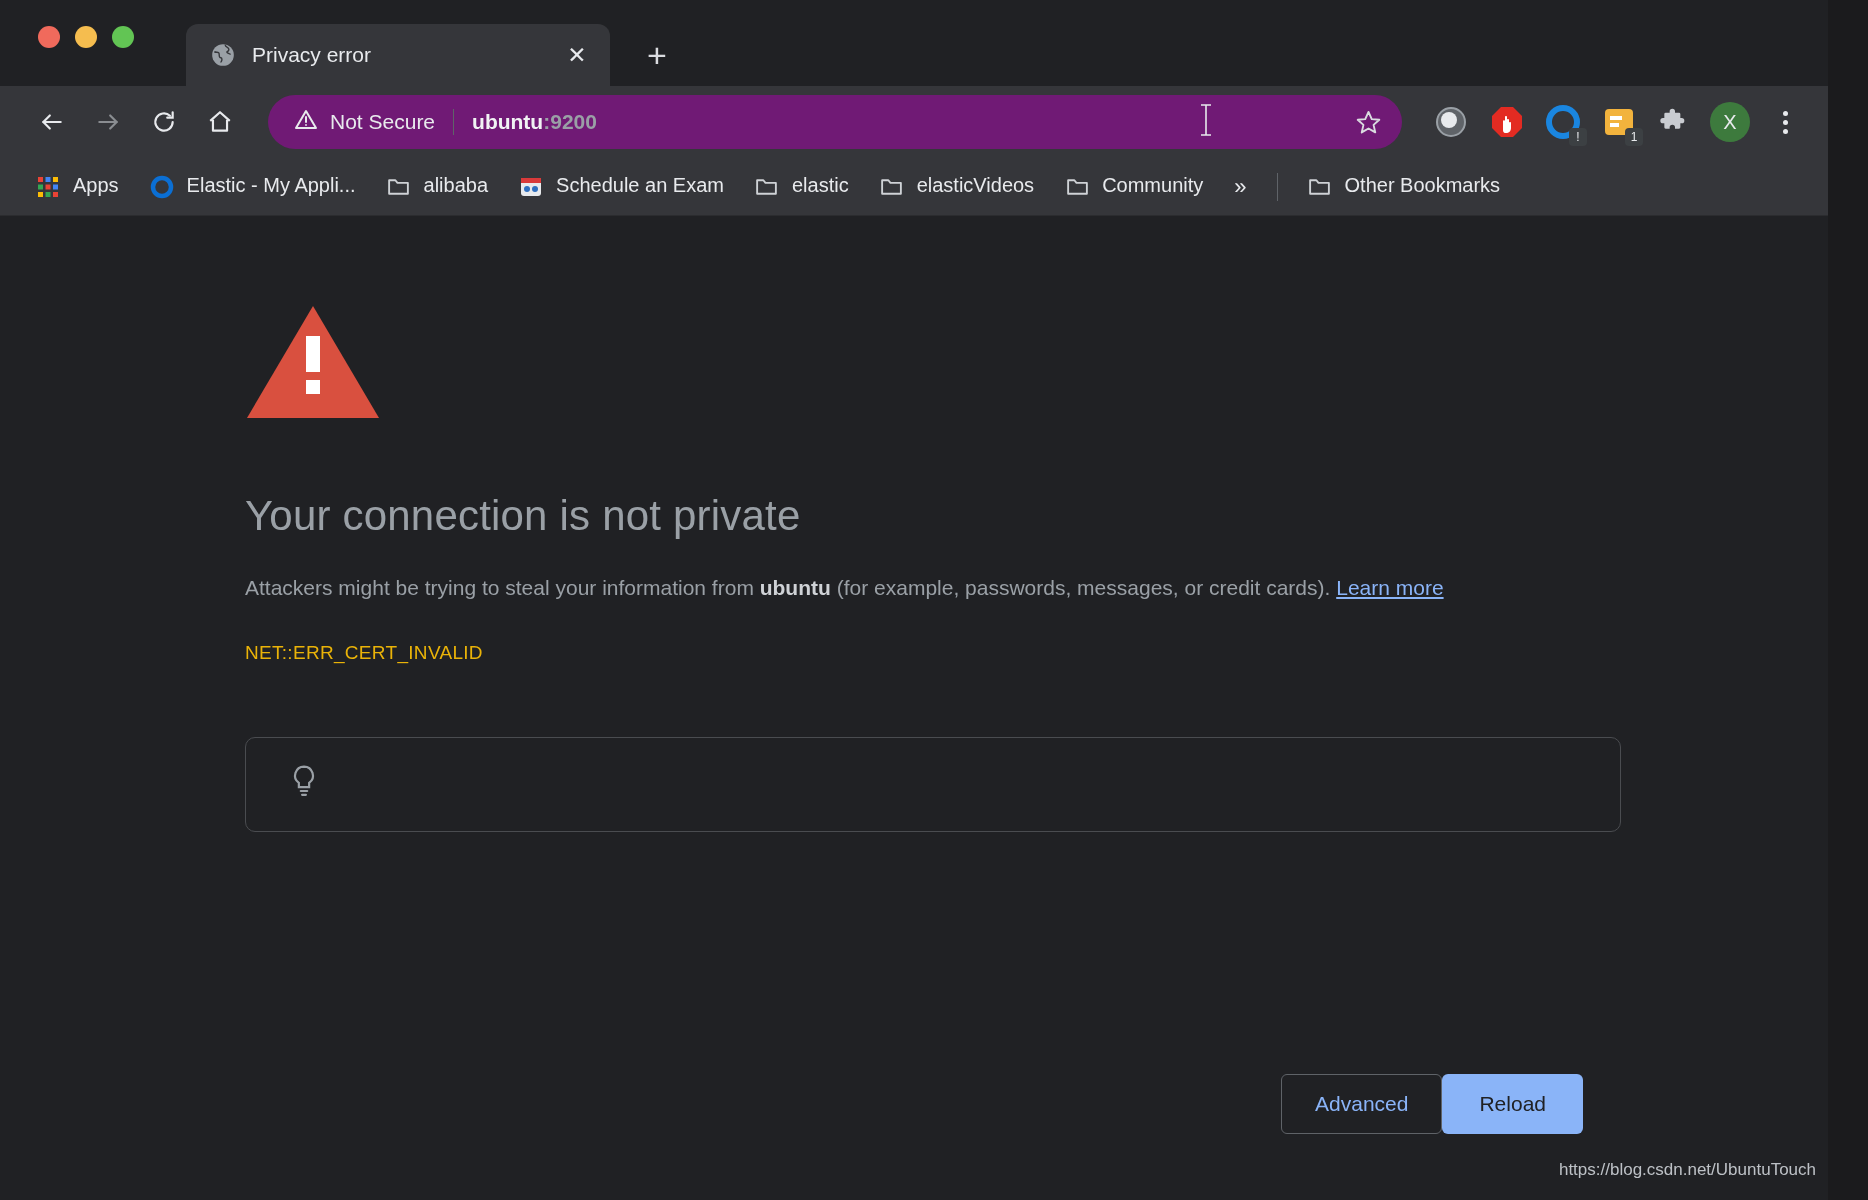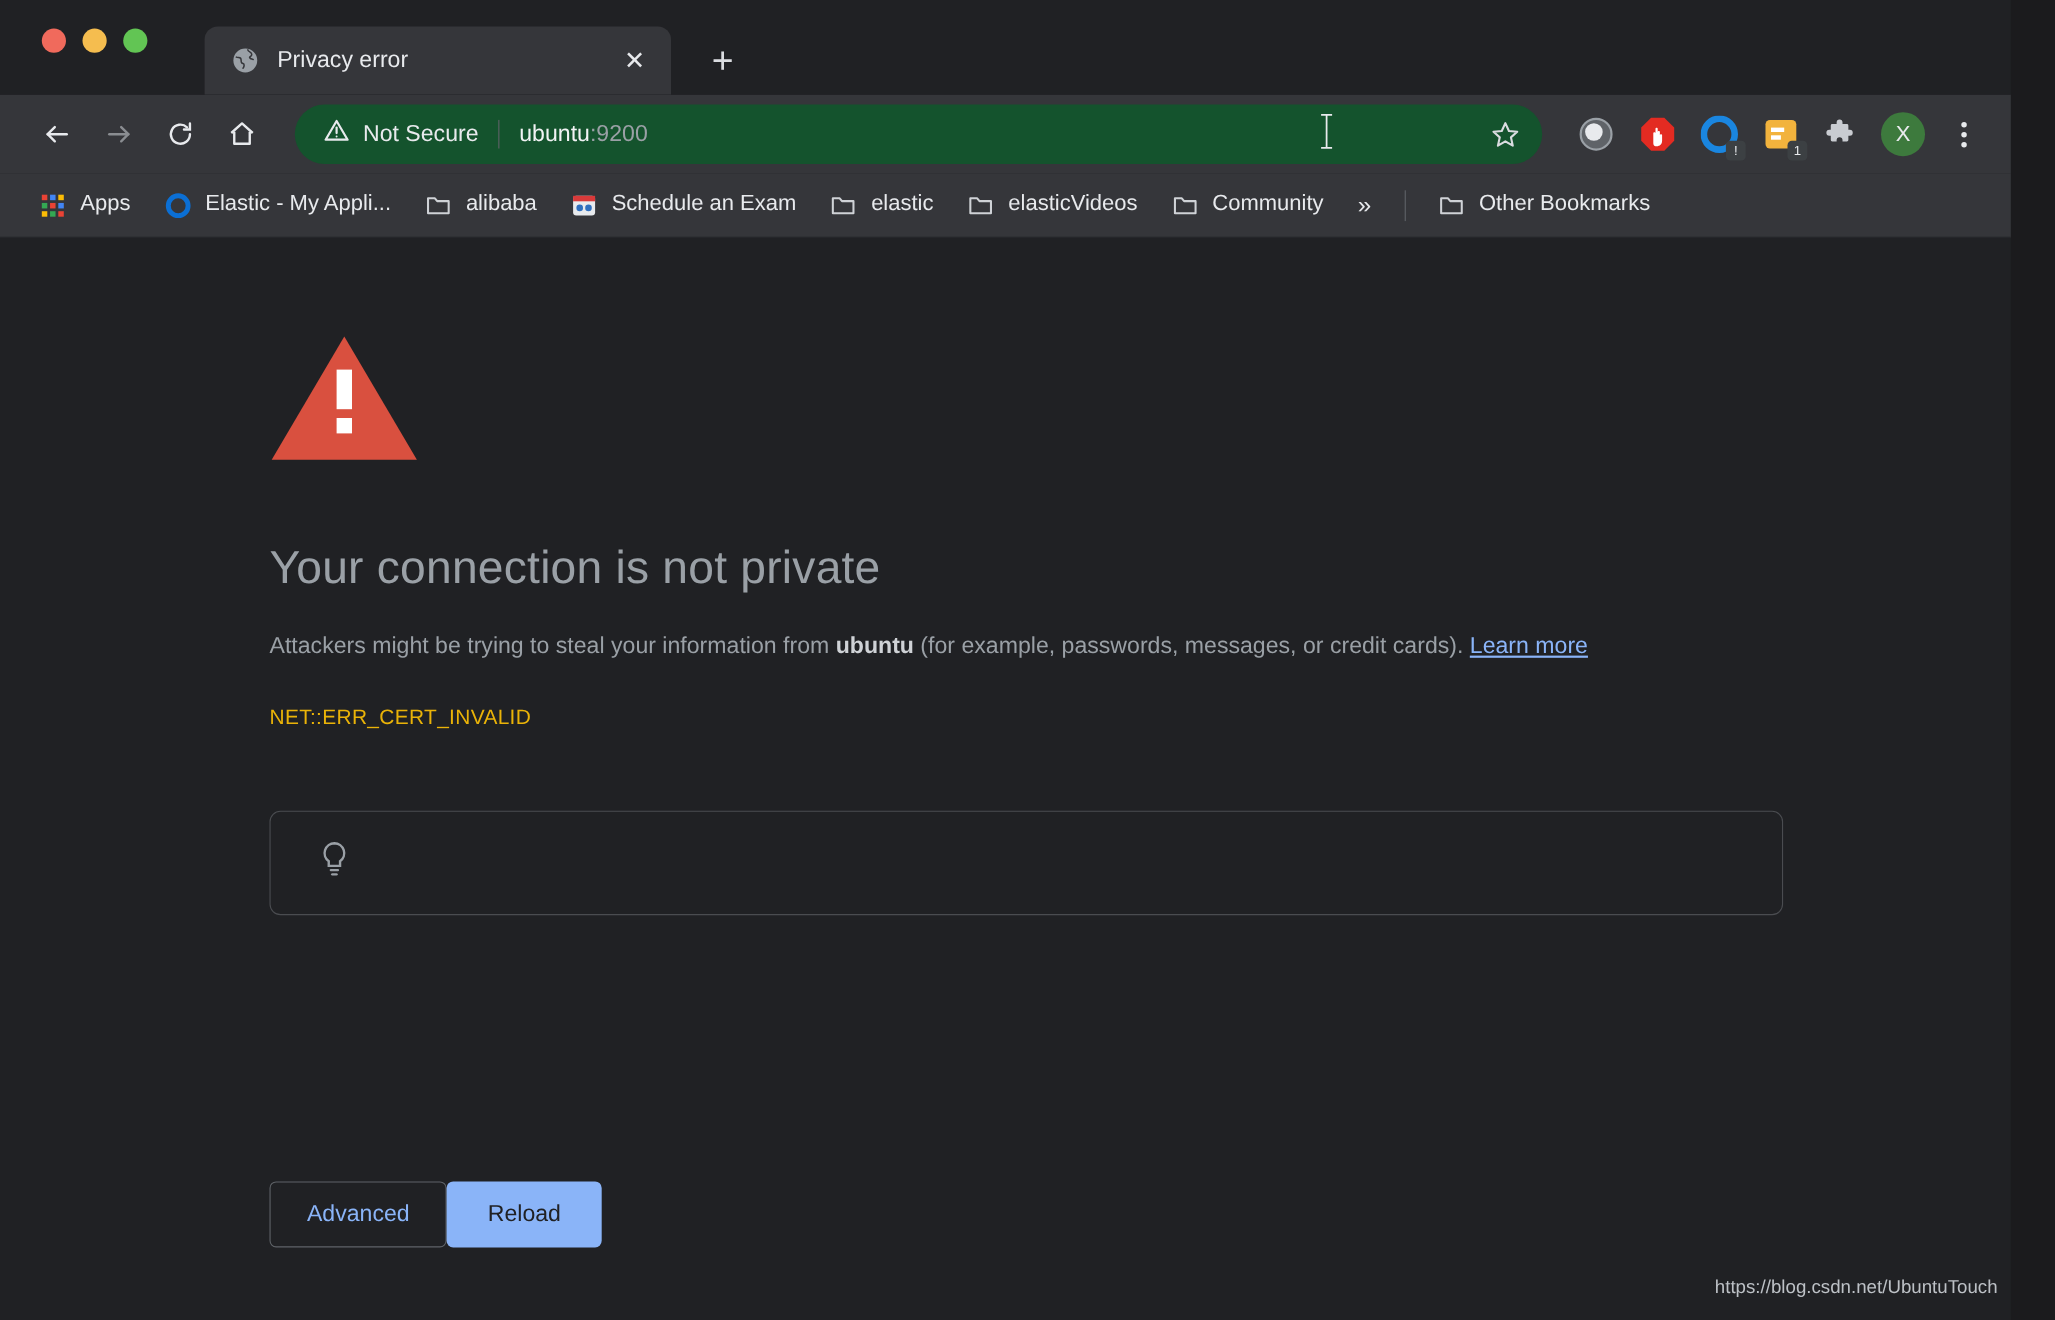--- a/index.html
+++ b/index.html
@@ -89,7 +89,7 @@
     flex: 1;
     height: 54px;
     margin: 0 12px 0 18px;
-    background: #14532d;
+    background: #701a75;
     border-radius: 27px;
     display: flex; align-items: center;
     padding: 0 10px 0 26px;

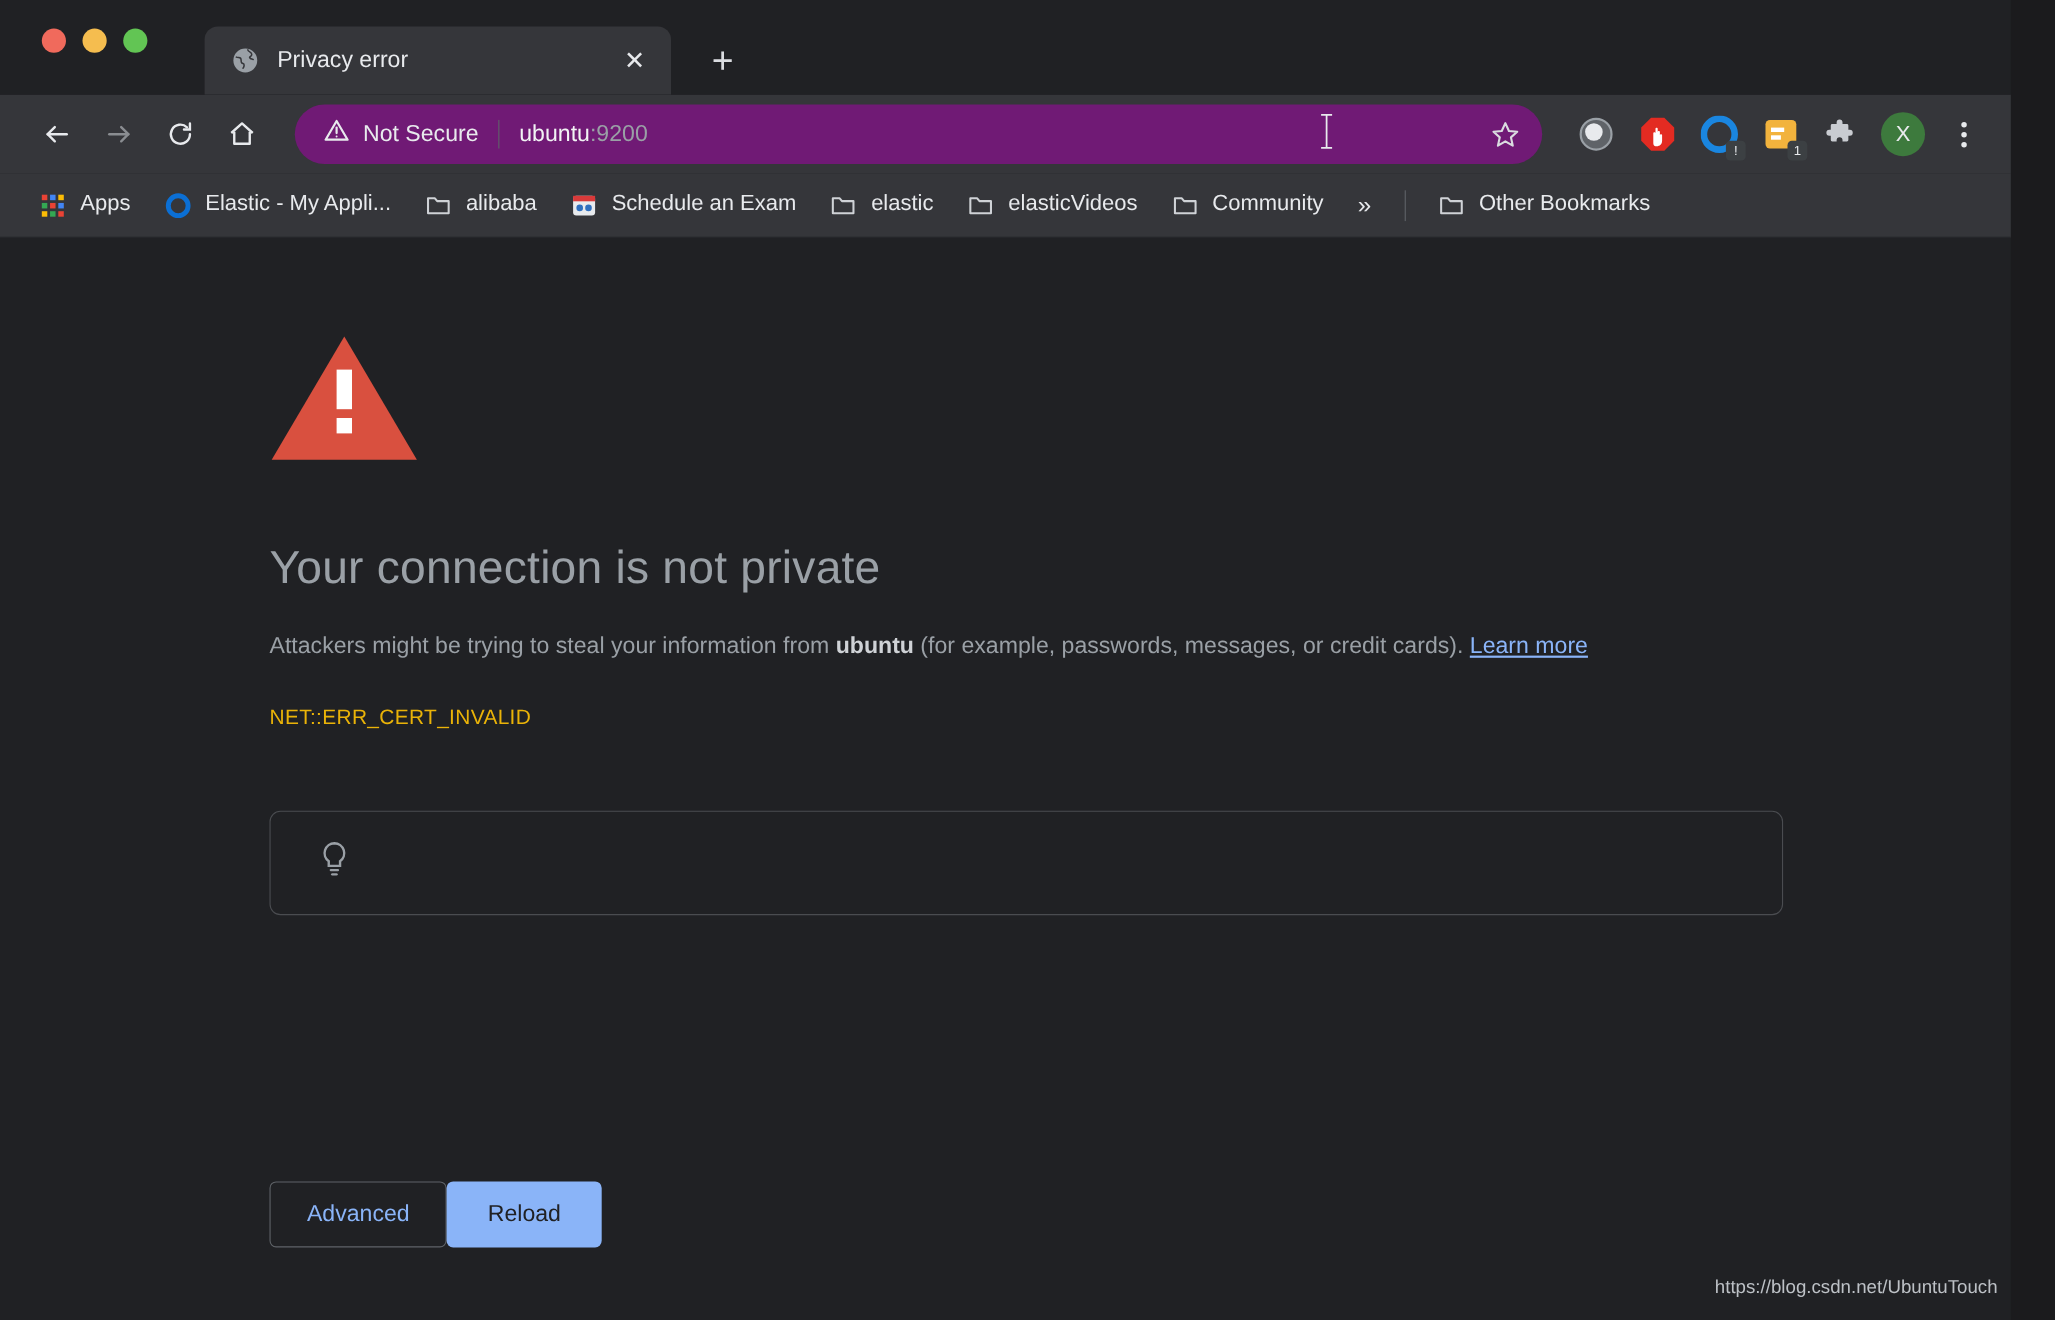--- a/index.html
+++ b/index.html
@@ -104,7 +104,7 @@
     background: #5f6368;
     margin: 0 18px;
   }
-  .omni-url { font-size: 21px; color: #9aa0a6; white-space: nowrap; }
+  .omni-url { font-size: 21px; color: #9aa0a6; white-space: nowrap; font-weight: bold; }
   .omni-url .host { color: #f1f3f4; }
   .omni-caret {
     position: absolute; left: 930px; top: 50%;

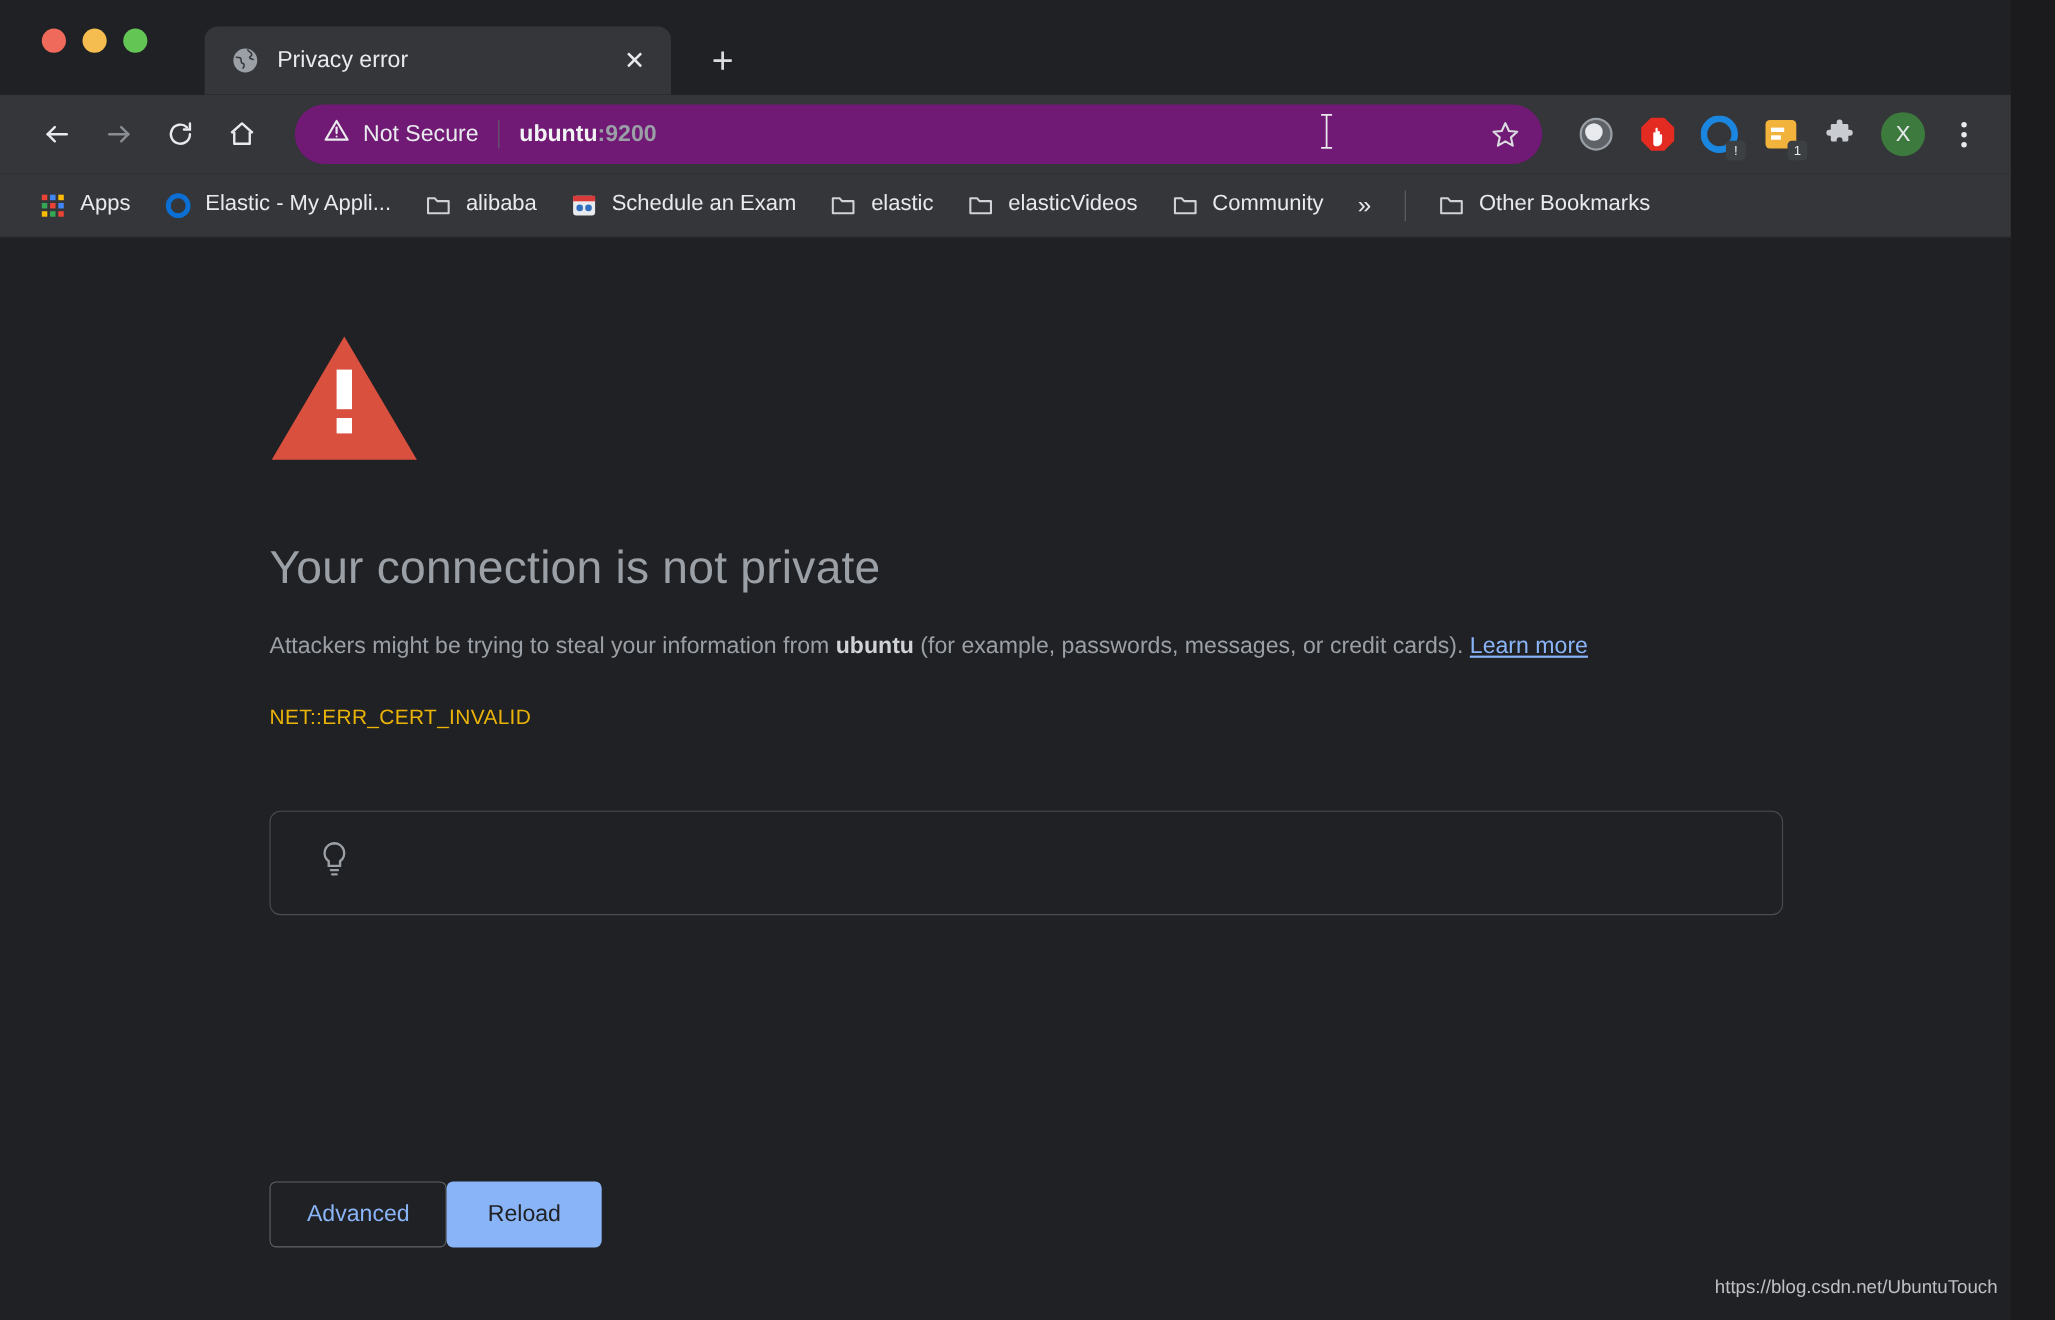--- a/index.html
+++ b/index.html
@@ -214,7 +214,7 @@
     position: absolute;
     left: 245px; right: 245px;
     bottom: 66px;
-    display: flex; align-items: center; justify-content: flex-start;
+    display: flex; align-items: center; justify-content: flex-end;
   }
   .btn-advanced {
     border: 1px solid #5f6368;

